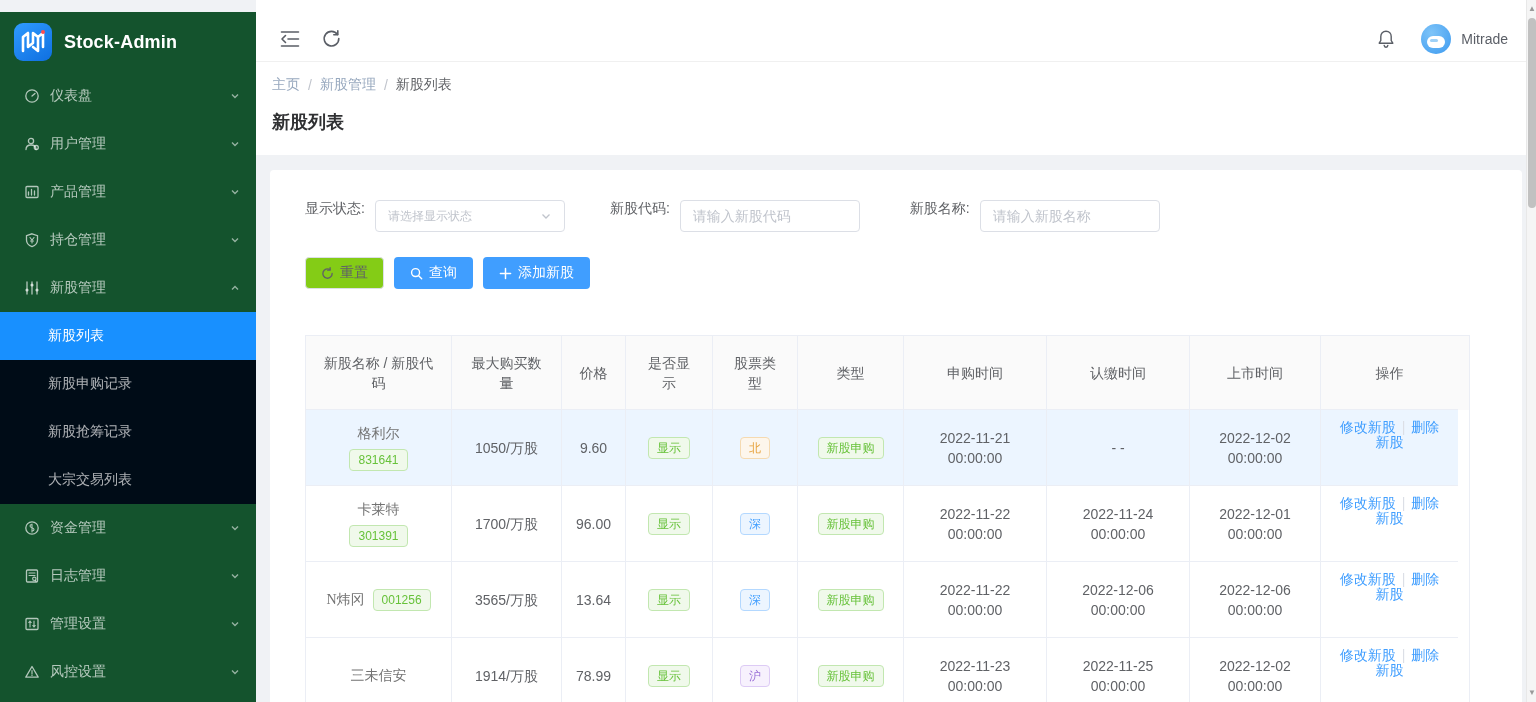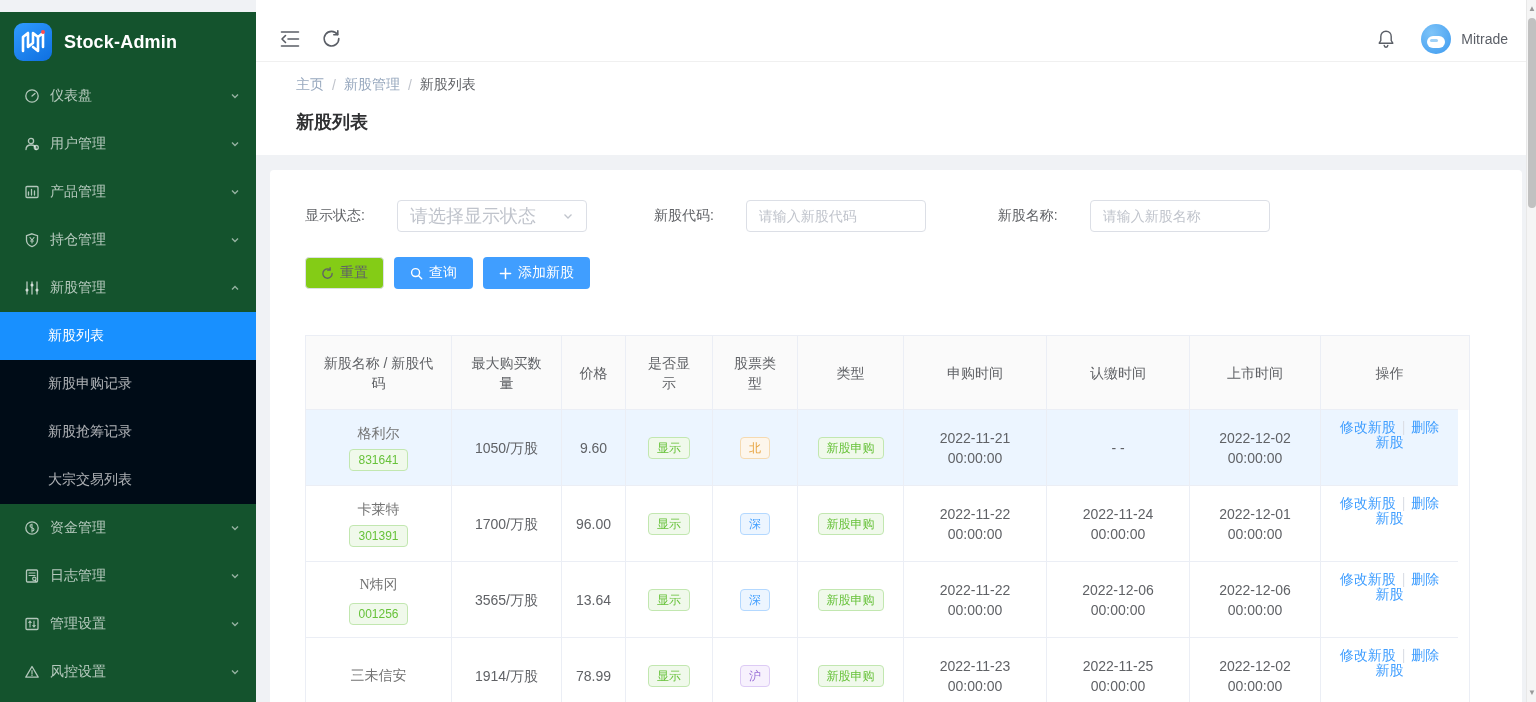--- a/index.html
+++ b/index.html
@@ -32,7 +32,7 @@
   .avatar::before { content:""; position:absolute; left:9px; top:15px; width:8px; height:3px; background:#9fd1f7; border-radius:2px; z-index:1; }
   .username { font-size:14px; color:#5a5e66; cursor:pointer; }
 
-  .breadzone { background:#ffffff; height:93px; padding:14px 24px 0 40px; }
+  .breadzone { background:#ffffff; height:93px; padding:14px 24px 0 16px; }
   .breadcrumb { font-size:14px; color:#97a8be; display:flex; gap:8px; align-items:center; }
   .breadcrumb .crumb { cursor:pointer; }
   .breadcrumb .sep { color:#c0c4cc; }

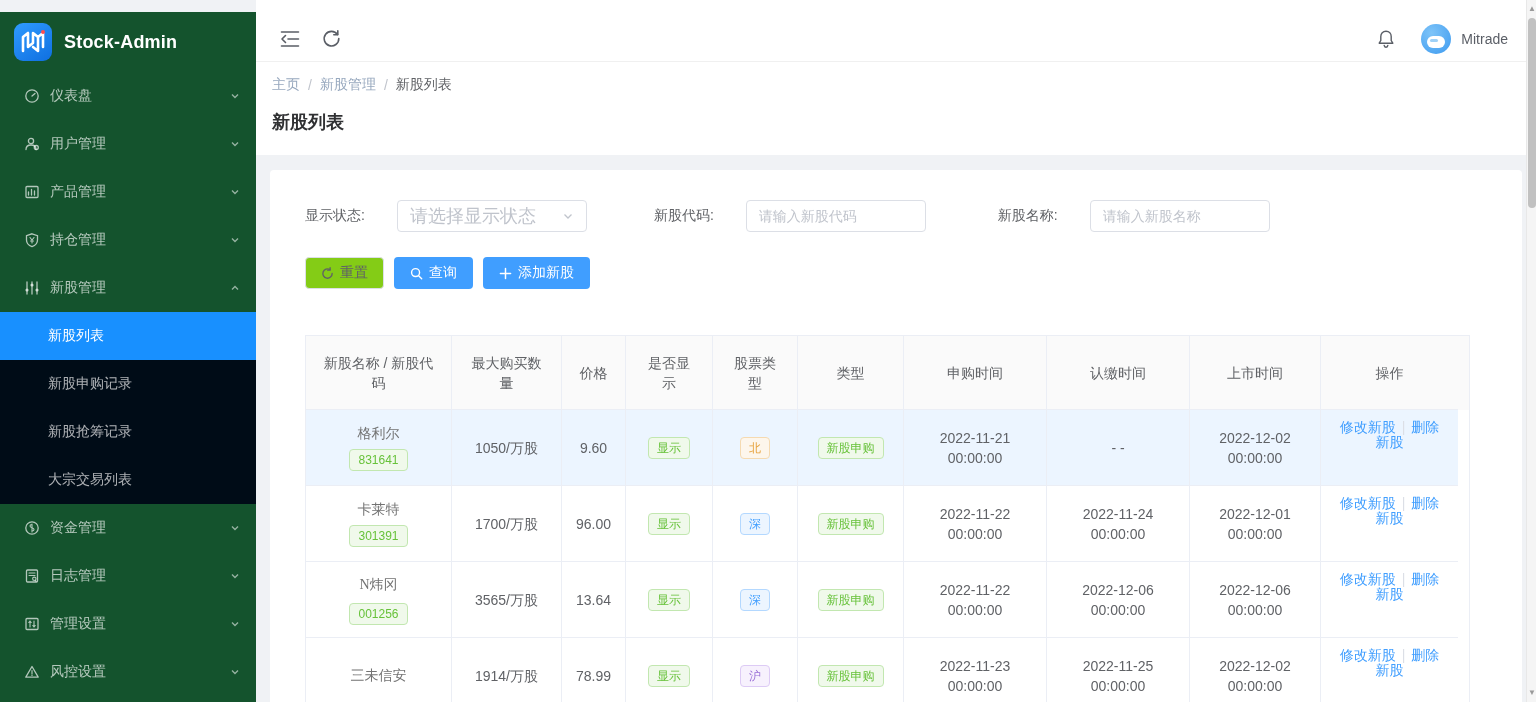--- a/index.html
+++ b/index.html
@@ -43,7 +43,7 @@
   .card { background:#ffffff; border-radius:4px; height:600px; padding-top:30px; }
 
   
-  .filter-row { display:flex; align-items:center; margin-left:35px;gap:22px; }
+  .filter-row { display:flex; margin-left:35px; }
   .f-label { font-size:14px; color:#606266; margin-right:10px; }
   .f-select { width:190px; height:32px; border:1px solid #dcdfe6; border-radius:4px; display:flex; align-items:center; padding:0 12px; cursor:pointer; margin-right:45px; background:#fff; }
   .f-select .ph { color:#c0c4cc; font-size:18px; flex:1; }

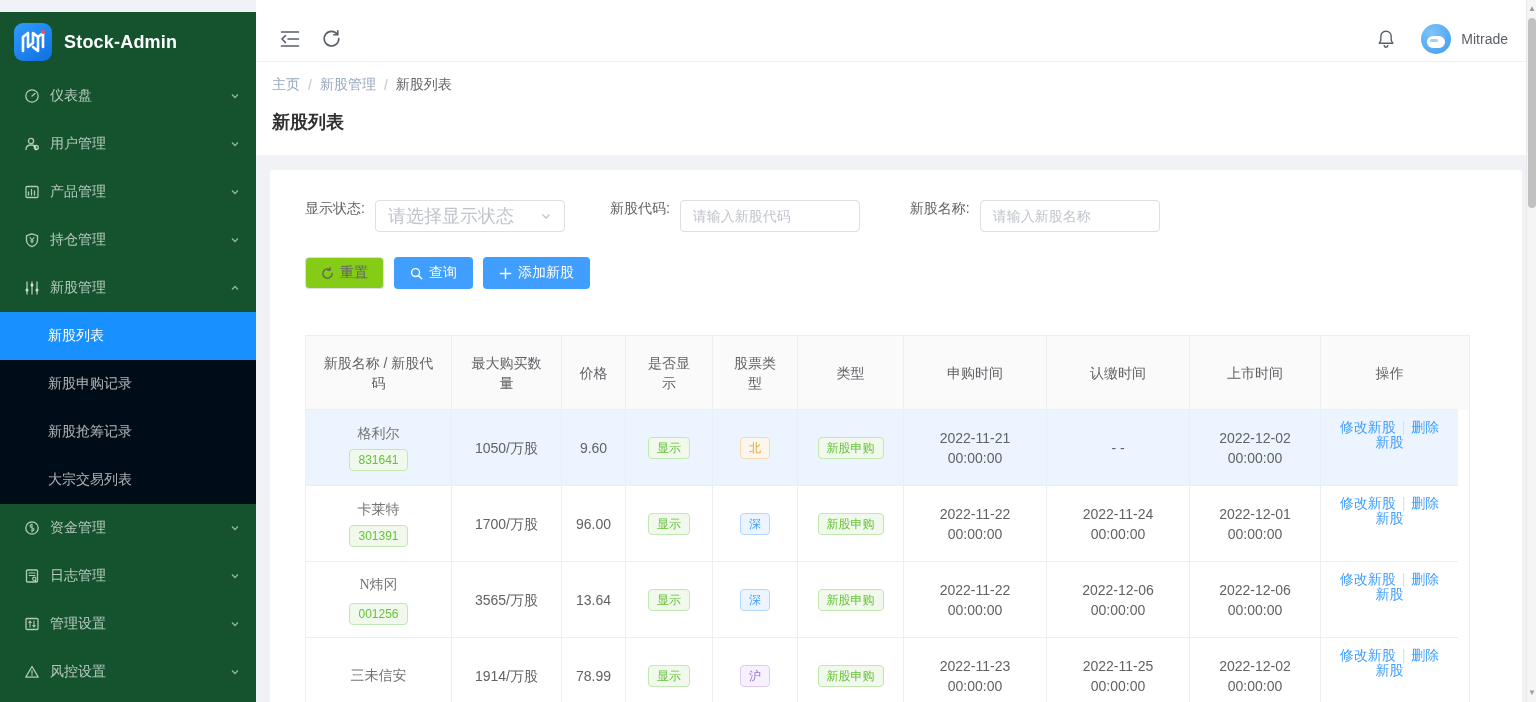--- a/index.html
+++ b/index.html
@@ -46,7 +46,7 @@
   .filter-row { display:flex; margin-left:35px; }
   .f-label { font-size:14px; color:#606266; margin-right:10px; }
   .f-select { width:190px; height:32px; border:1px solid #dcdfe6; border-radius:4px; display:flex; align-items:center; padding:0 12px; cursor:pointer; margin-right:45px; background:#fff; }
-  .f-select .ph { color:#c0c4cc; font-size:18px; flex:1; }
+  .f-select .ph { color:#c0c4cc; font-size:12px; flex:1; }
   .f-select .sel-arrow { color:#c0c4cc; }
   .f-input { width:180px; height:32px; border:1px solid #dcdfe6; border-radius:4px; padding:0 12px; font-size:14px; color:#b91c1c; outline:none; margin-right:50px; }
   .f-input::placeholder { color:#c0c4cc; }

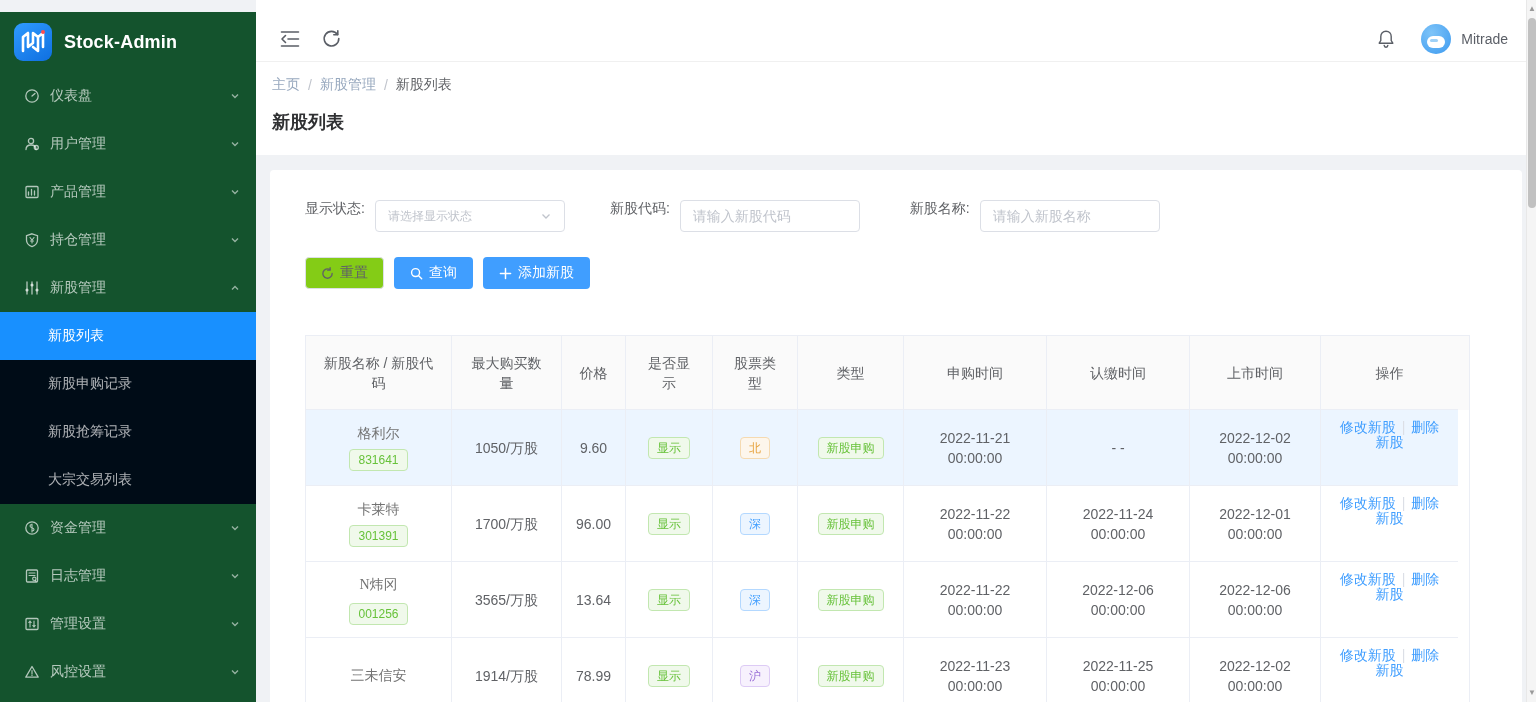--- a/index.html
+++ b/index.html
@@ -78,7 +78,7 @@
 
   .name-cell .name { color:#737373;font-family:Liberation Serif, serif; }
   .name-cell .code-tag { margin-top:5px;text-align:right; }
-  .name-cell.inline { flex-direction:column; gap:8px; }
+  .name-cell.inline { flex-direction:row; gap:8px; }
   .name-cell.inline .code-tag { margin-top:0; }
 
   .ops { display:block; line-height:15px; }

